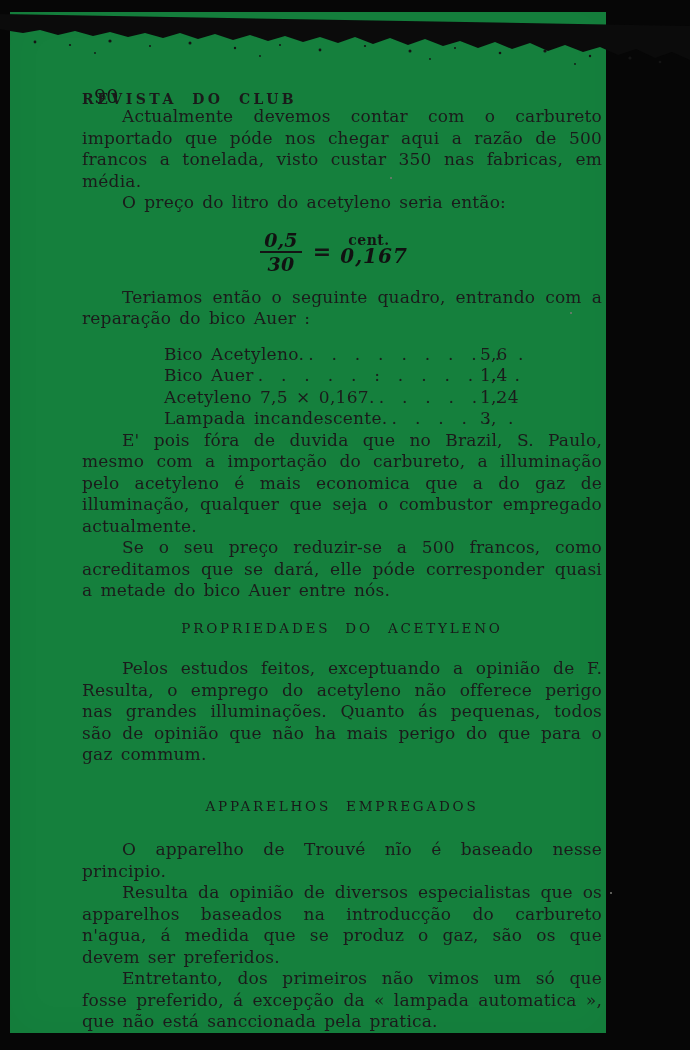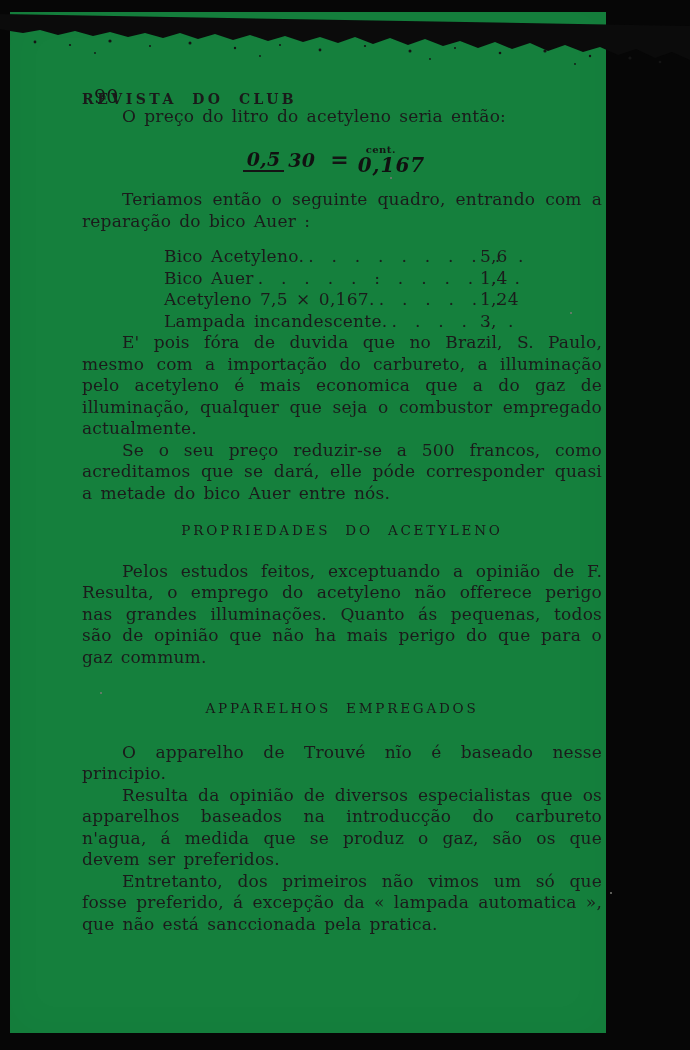--- a/index.html
+++ b/index.html
@@ -105,6 +105,7 @@
       <span class="running-title">REVISTA DO CLUB</span>
     </div>
 
+    <p class="para mt-first">Actualmente devemos contar com o carbureto importado que póde nos chegar aqui a razão de 500 francos a tonelada, visto custar 350 nas fabricas, em média.</p>
     <p class="para">O preço do litro do acetyleno seria então:</p>
 
     <div class="formula">

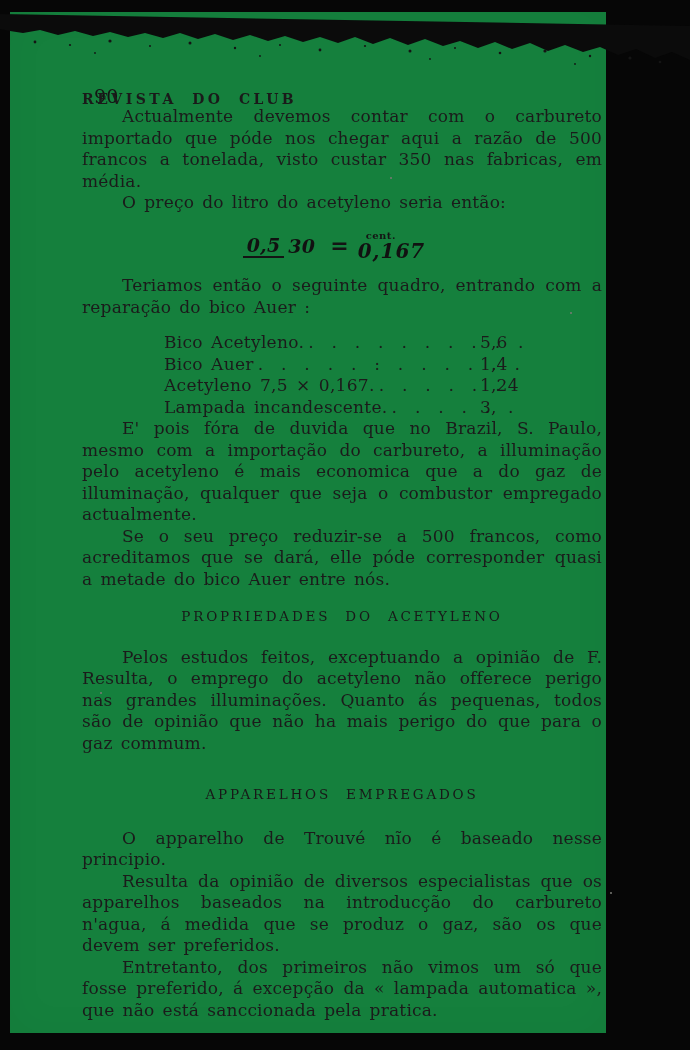--- a/index.html
+++ b/index.html
@@ -34,7 +34,7 @@
     margin:15px 0 12px 0;display:flex;justify-content:center;align-items:center;
     gap:11px;transform:translateX(-8px);
   }
-  .frac{display:inline-flex;flex-direction:row;align-items:center;
+  .frac{display:inline-flex;flex-direction:column;align-items:center;
     font-style:italic;font-weight:bold;font-size:19px;line-height:22px;color:#111;}
   .frac .num{padding:0 4px;border-bottom:2px solid #141414;}
   .frac .den{padding:0 4px;}

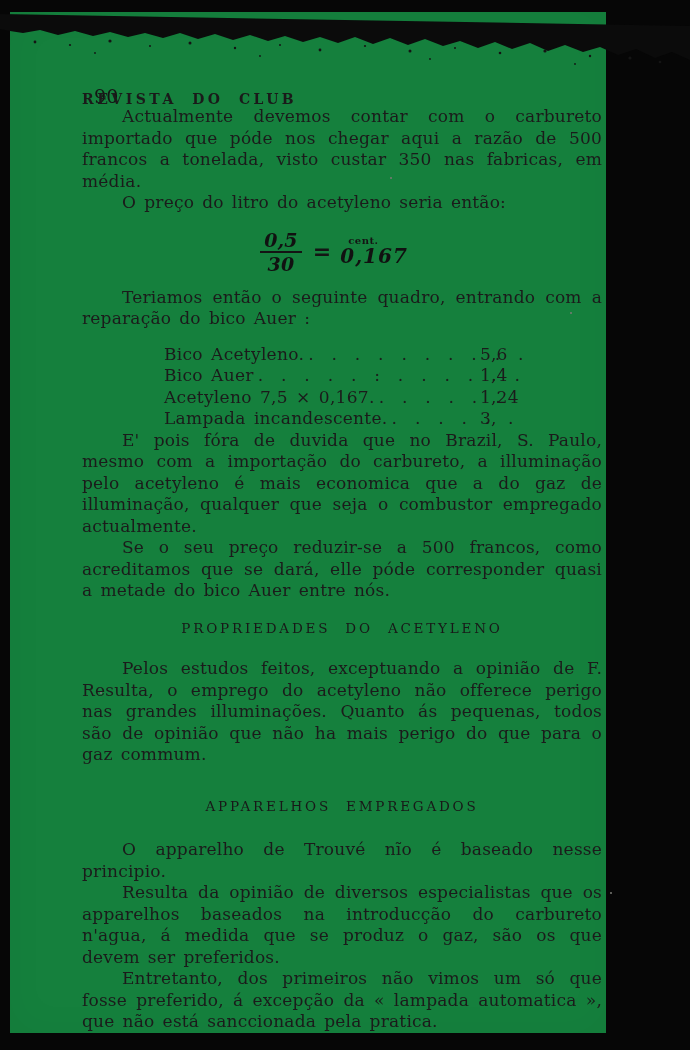--- a/index.html
+++ b/index.html
@@ -41,7 +41,7 @@
   .eq{font-size:22px;font-weight:bold;color:#141414;letter-spacing:-2px;}
   .result{position:relative;display:inline-block;padding-top:12px;}
   .result .sup{
-    position:absolute;top:-4px;left:8px;font-size:10px;font-style:normal;
+    position:absolute;top:-4px;left:8px;font-size:14px;font-style:normal;
     font-weight:bold;letter-spacing:0.5px;color:#141414;
   }
   .result .val{font-style:italic;font-weight:bold;font-size:20px;letter-spacing:1px;color:#111;}

